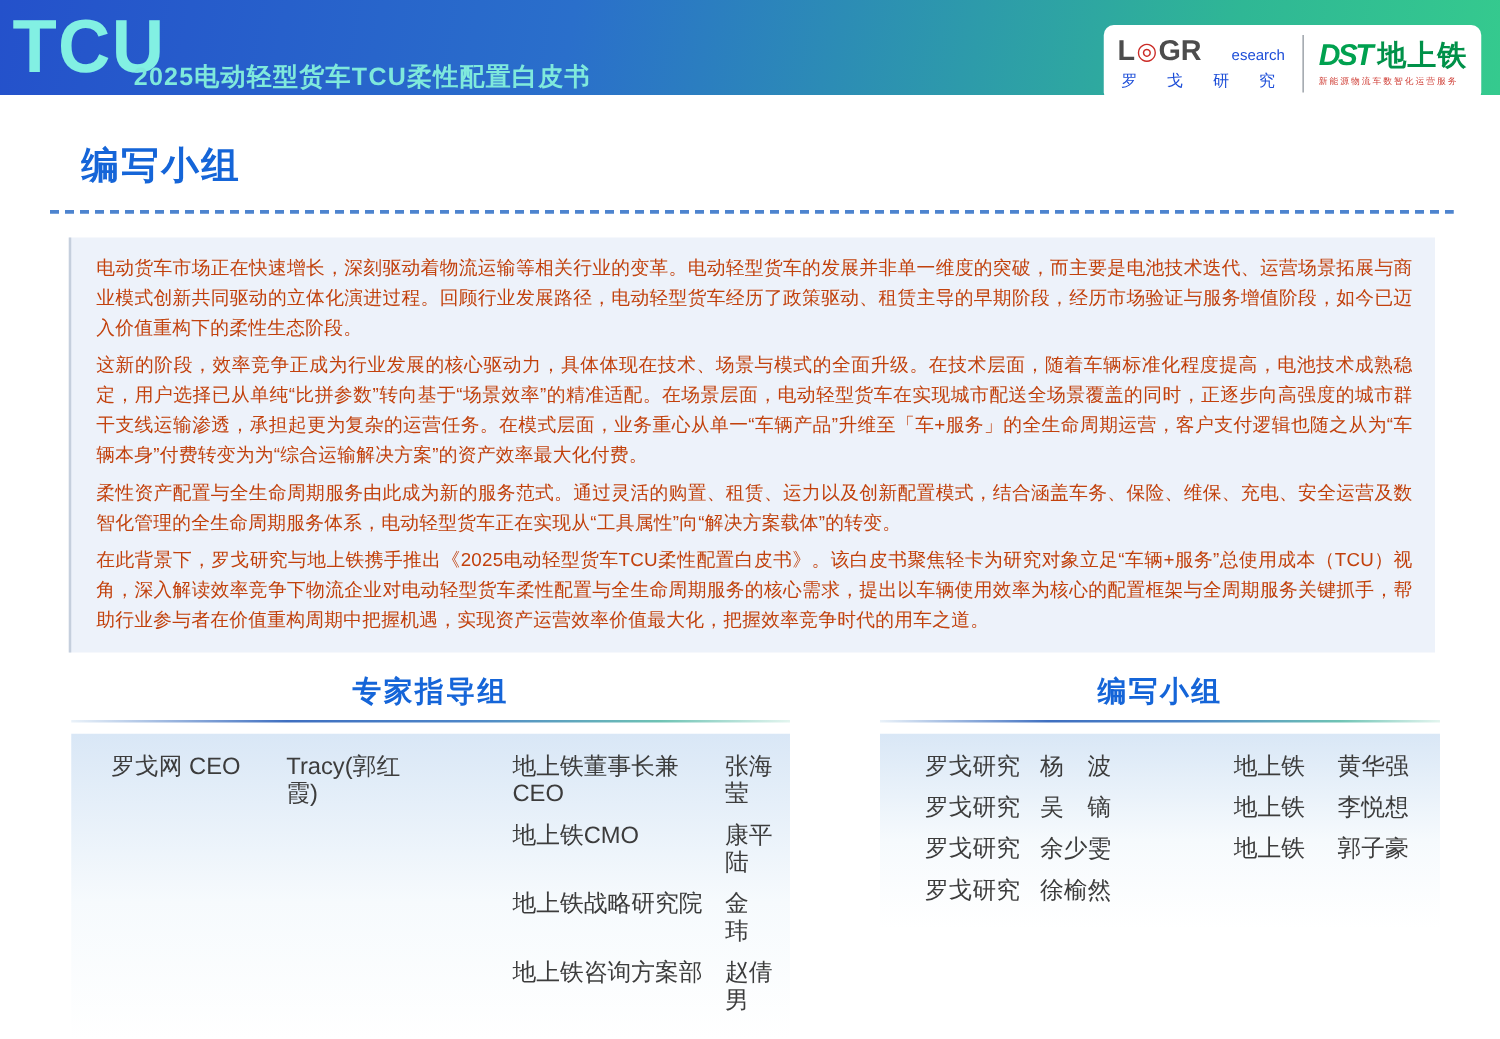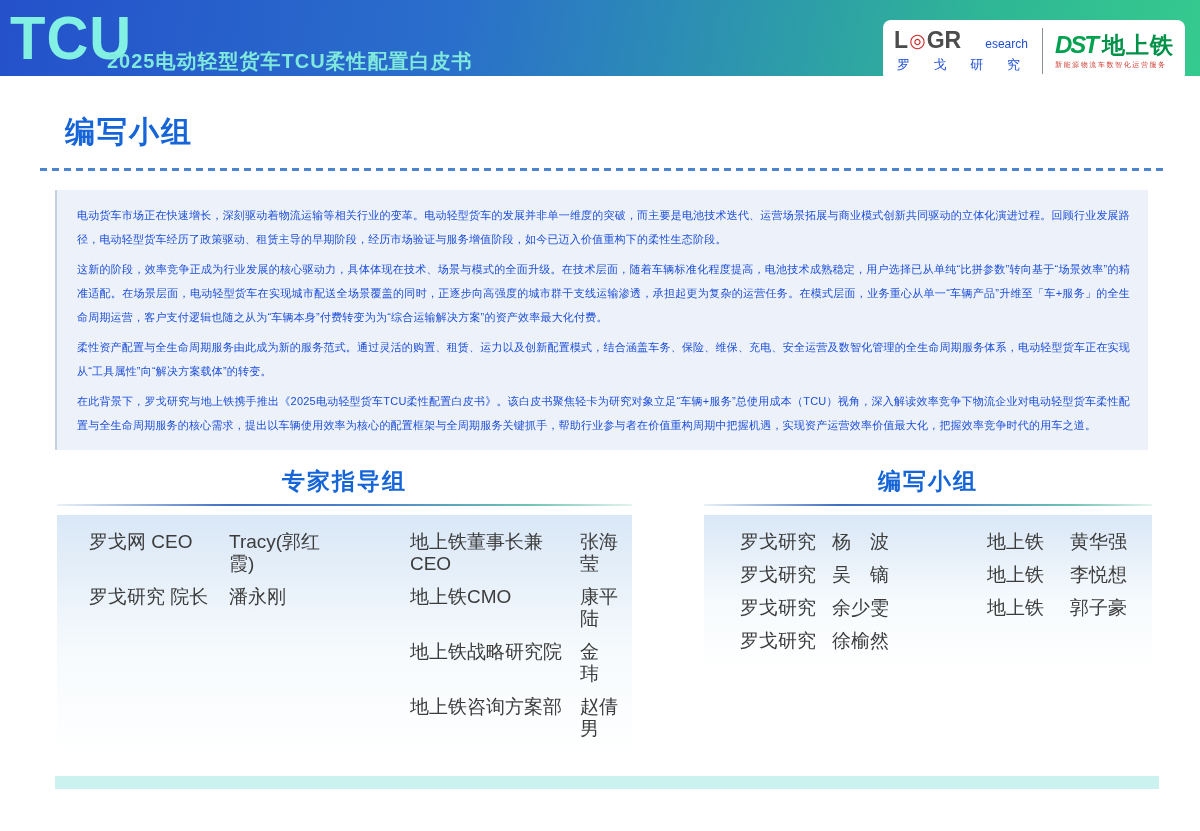--- a/index.html
+++ b/index.html
@@ -53,7 +53,7 @@
     padding:7px 18px 7px 20px;
   }
   .abstract p {
-    margin:6px 0; font-size:11px; line-height:24px; color:#1d4ed8;
+    margin:6px 0; font-size:15px; line-height:24px; color:#c2410c;
     text-align:justify; letter-spacing:0.2px;
   }
   

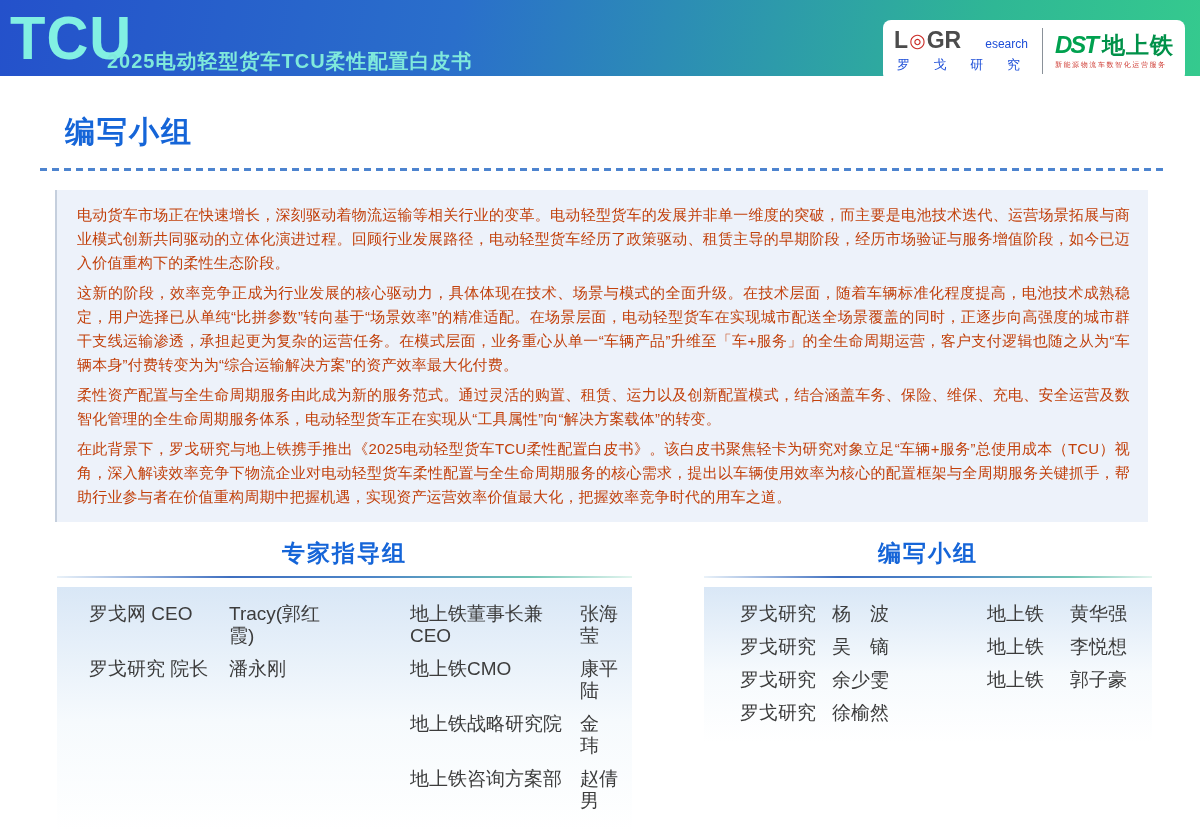--- a/index.html
+++ b/index.html
@@ -139,10 +139,6 @@
               <span class="role">罗戈网 CEO</span>
               <span class="name">Tracy(郭红霞)</span>
             </div>
-            <div class="trow">
-              <span class="role">罗戈研究 院长</span>
-              <span class="name">潘永刚</span>
-            </div>
           </div>
           <div class="subcol g0c1">
             <div class="trow">

